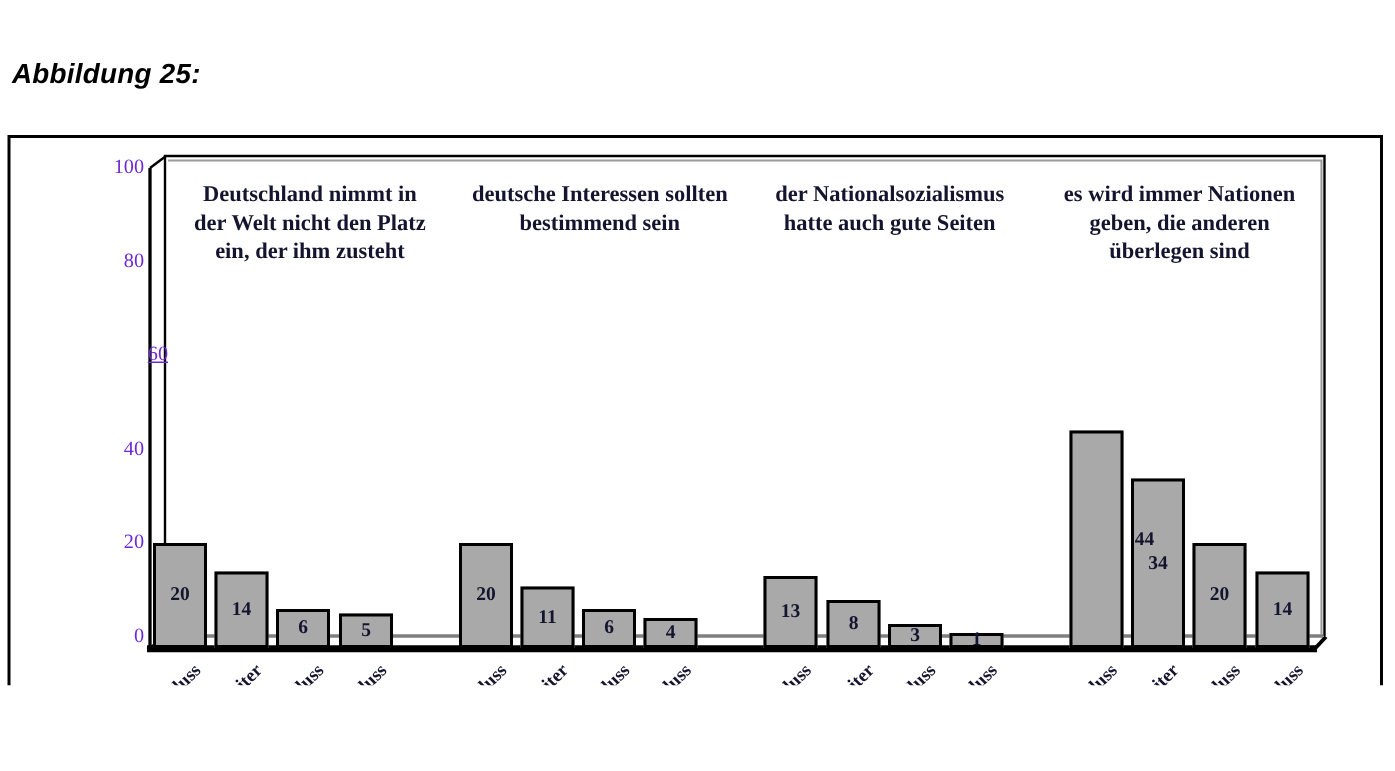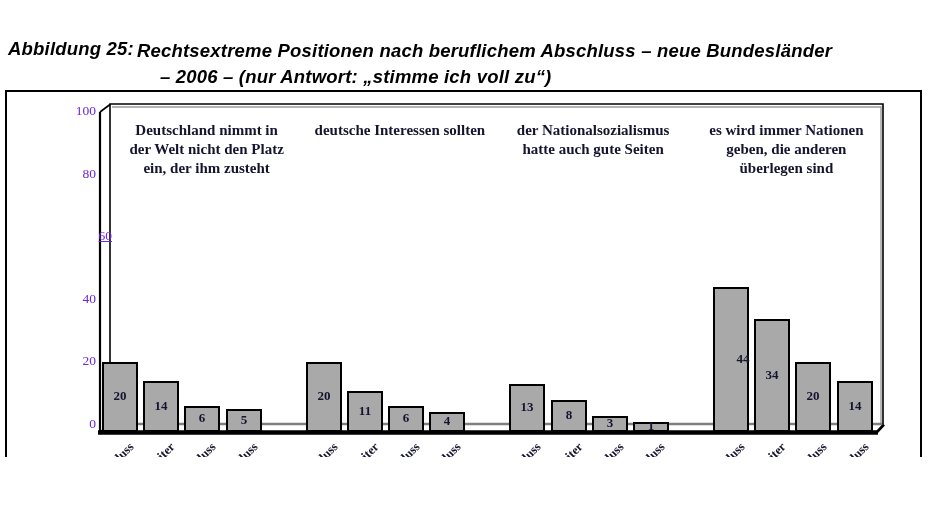--- a/index.html
+++ b/index.html
@@ -52,10 +52,6 @@
 
   <div id="title">
     <div class="fig-label">Abbildung 25:</div>
-    <div>
-      <div class="tline">Rechtsextreme Positionen nach beruflichem Abschluss – neue Bundesländer</div>
-      <div class="tline tline2">– 2006 – (nur Antwort: „stimme ich voll zu“)</div>
-    </div>
   </div>
 
   <div id="frame"></div>

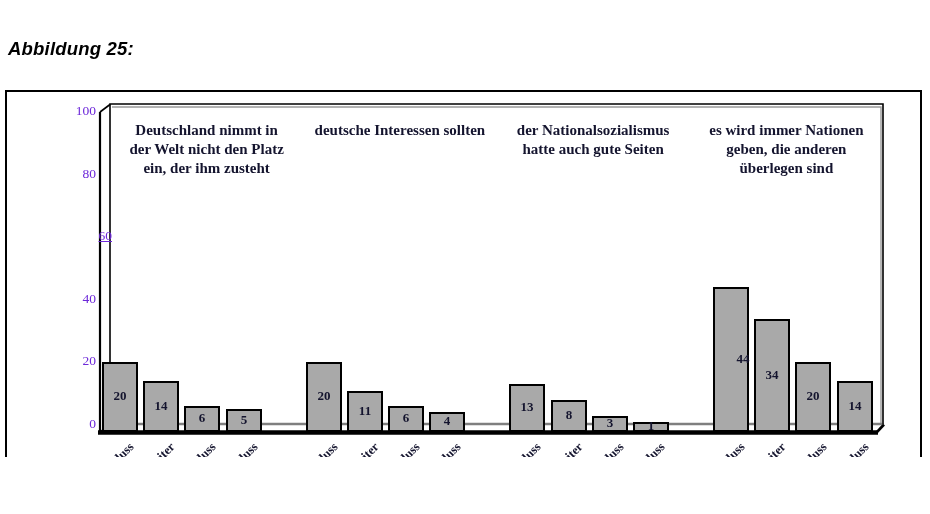--- a/index.html
+++ b/index.html
@@ -99,6 +99,7 @@
       <div class="xlabel" style="left: 100px; top: 406px;">Hochschulabschluss</div>
       <div class="group-statement" style="left: 299.875px; top: 88px;">
         <div>deutsche Interessen sollten</div>
+        <div>bestimmend sein</div>
       </div>
       <div class="bar" style="left: 306px; top: 329px; width: 36px; height: 70px; background: rgb(169, 169, 169); border-color: rgb(0, 0, 0);"></div>
       <div class="bar-value" style="left: 306px; width: 36px; top: 355px;">20</div>

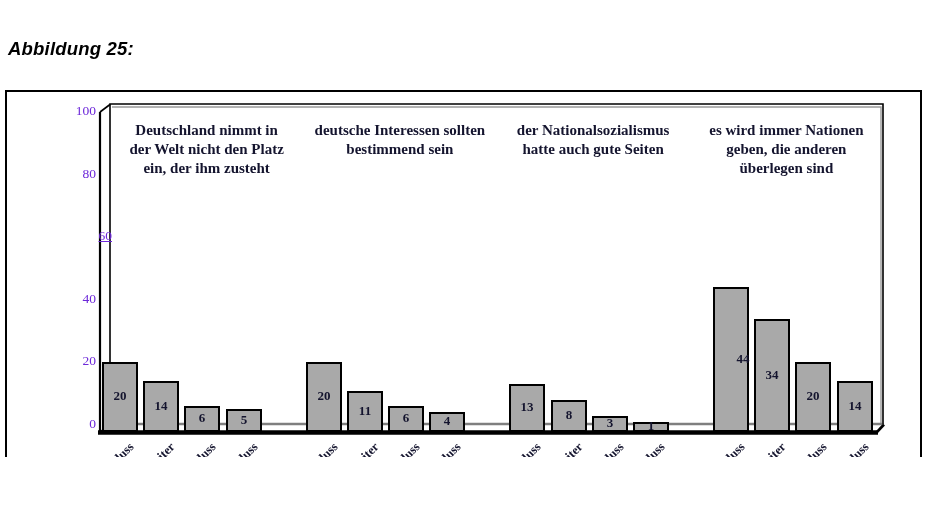--- a/index.html
+++ b/index.html
@@ -135,7 +135,7 @@
         <div>überlegen sind</div>
       </div>
       <div class="bar" style="left: 713px; top: 254px; width: 36px; height: 145px; background: rgb(169, 169, 169); border-color: rgb(0, 0, 0);"></div>
-      <div class="bar-value" style="left: 725px; width: 36px; top: 317.5px;">44</div>
+      <div class="bar-value" style="left: 745px; width: 36px; top: 317.5px;">44</div>
       <div class="xlabel" style="left: 587px; top: 406px;">ohne Abschluss</div>
       <div class="bar" style="left: 754px; top: 286px; width: 36px; height: 113px; background: rgb(169, 169, 169); border-color: rgb(0, 0, 0);"></div>
       <div class="bar-value" style="left: 754px; width: 36px; top: 333.5px;">34</div>

